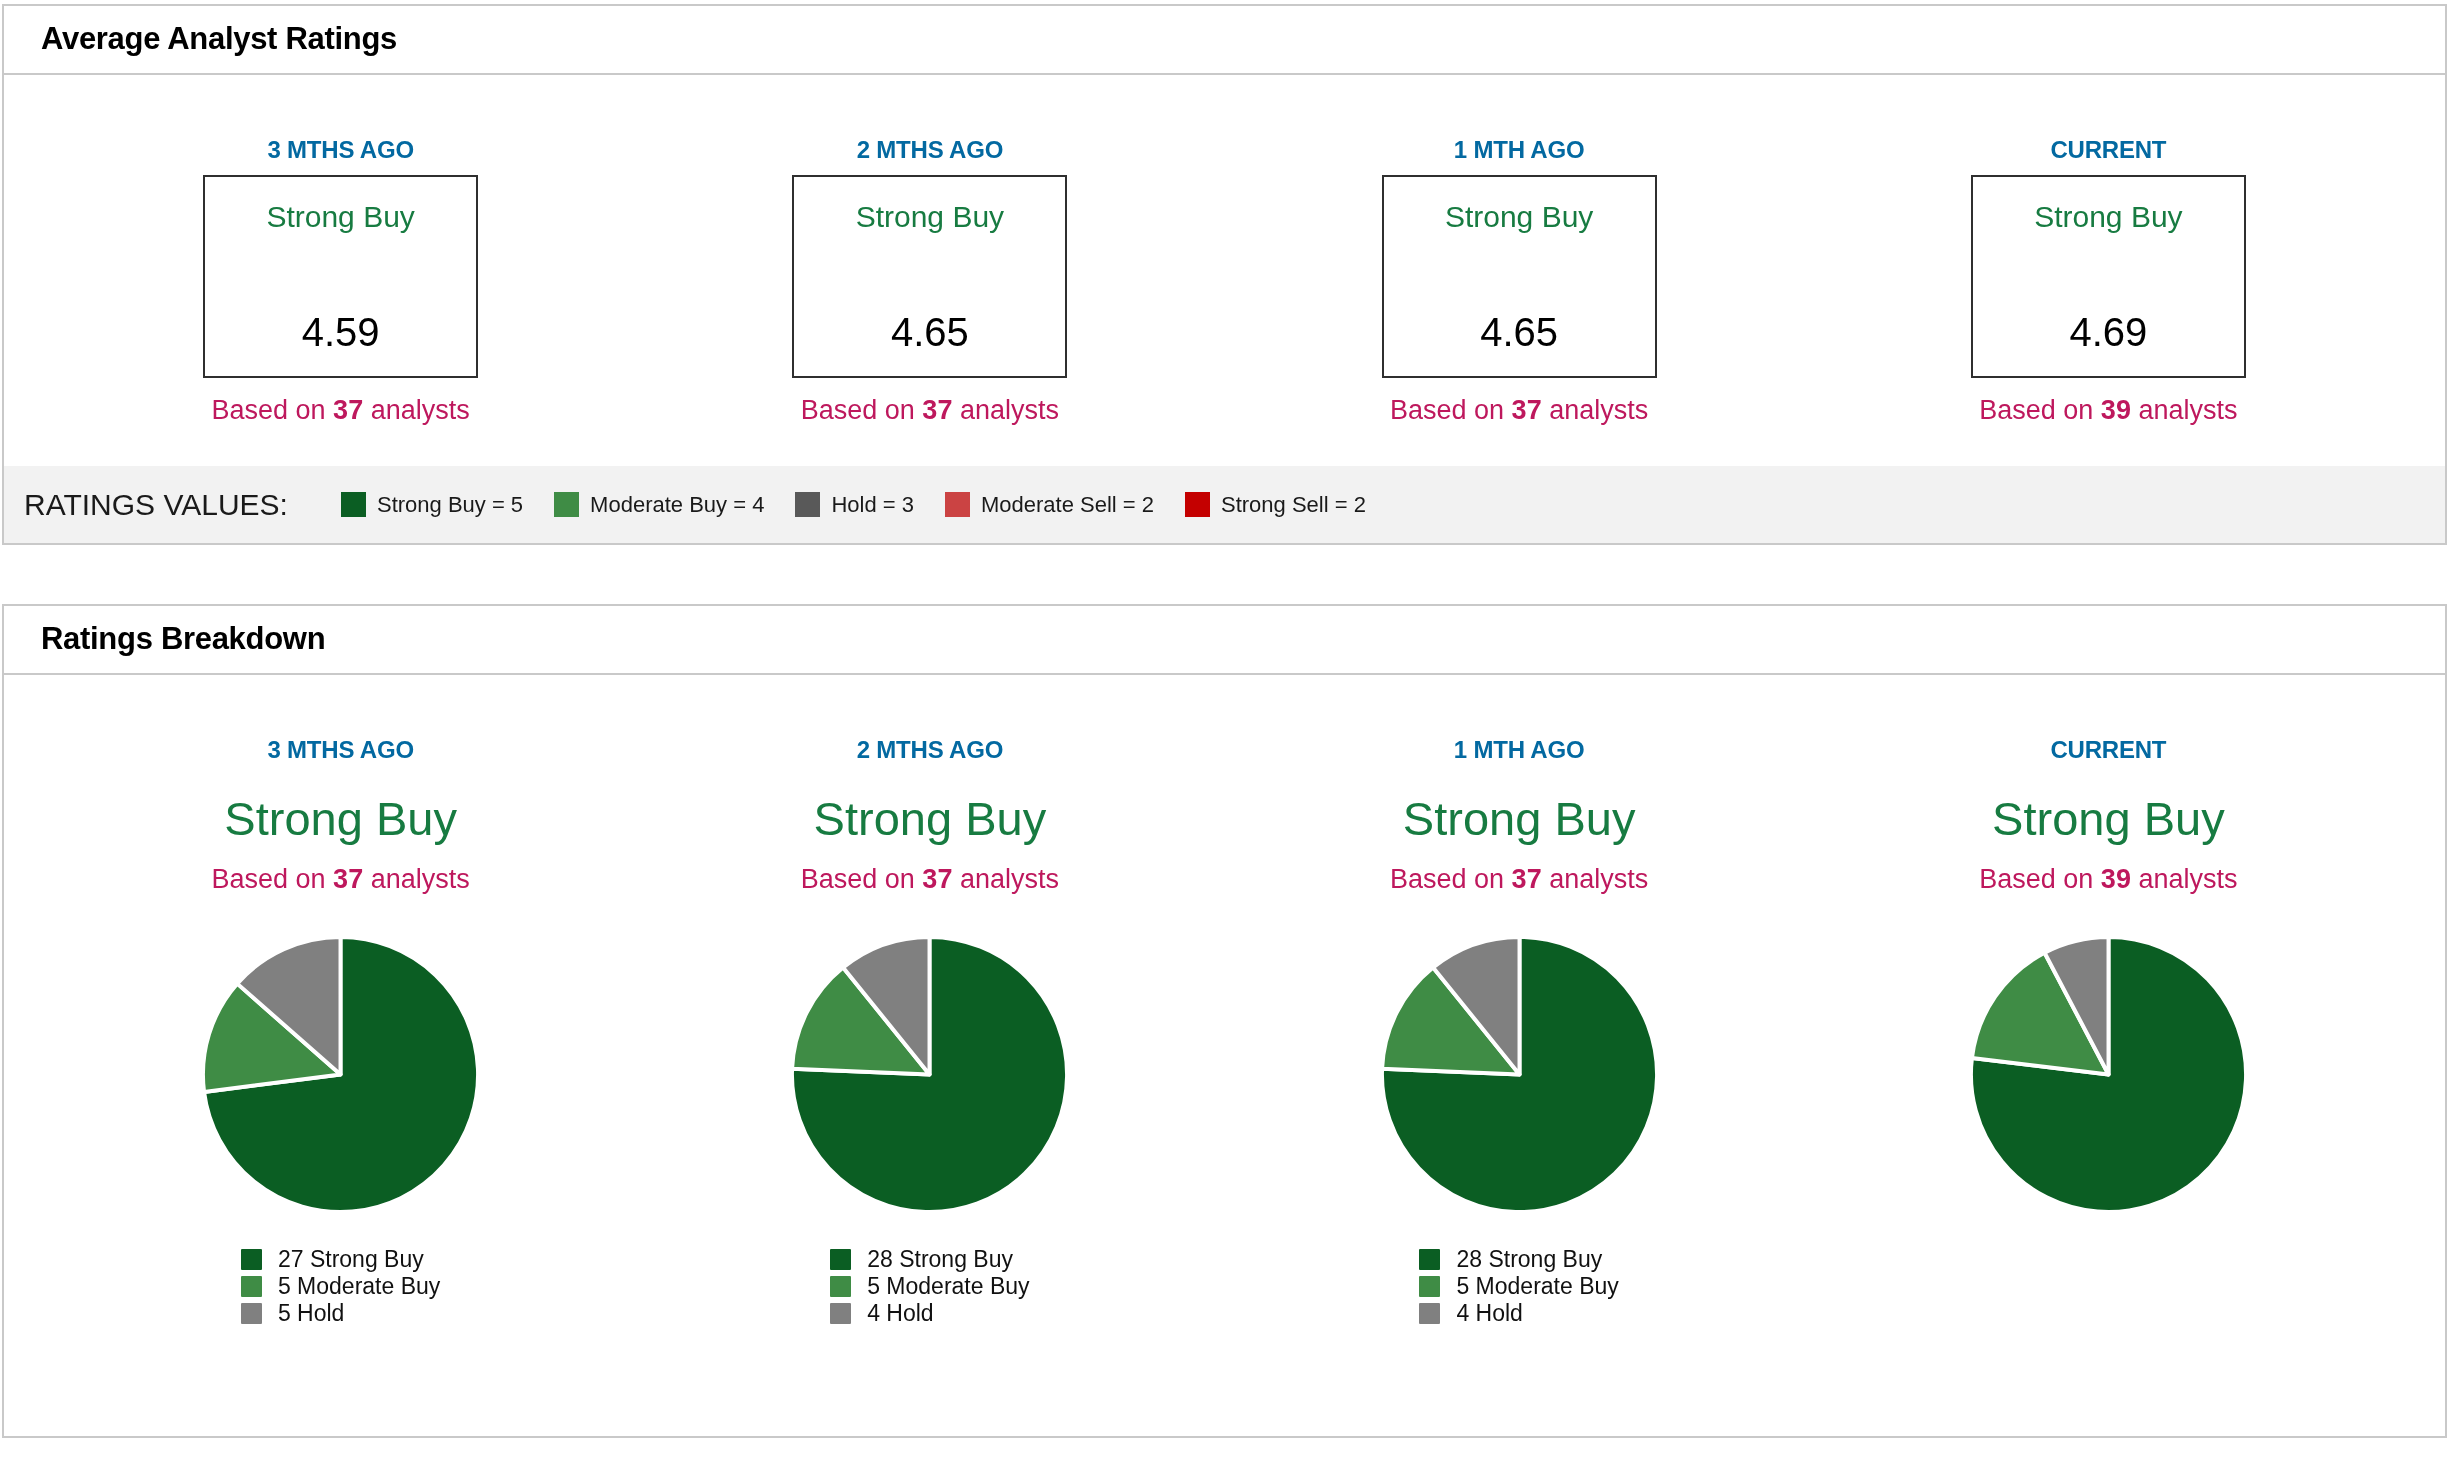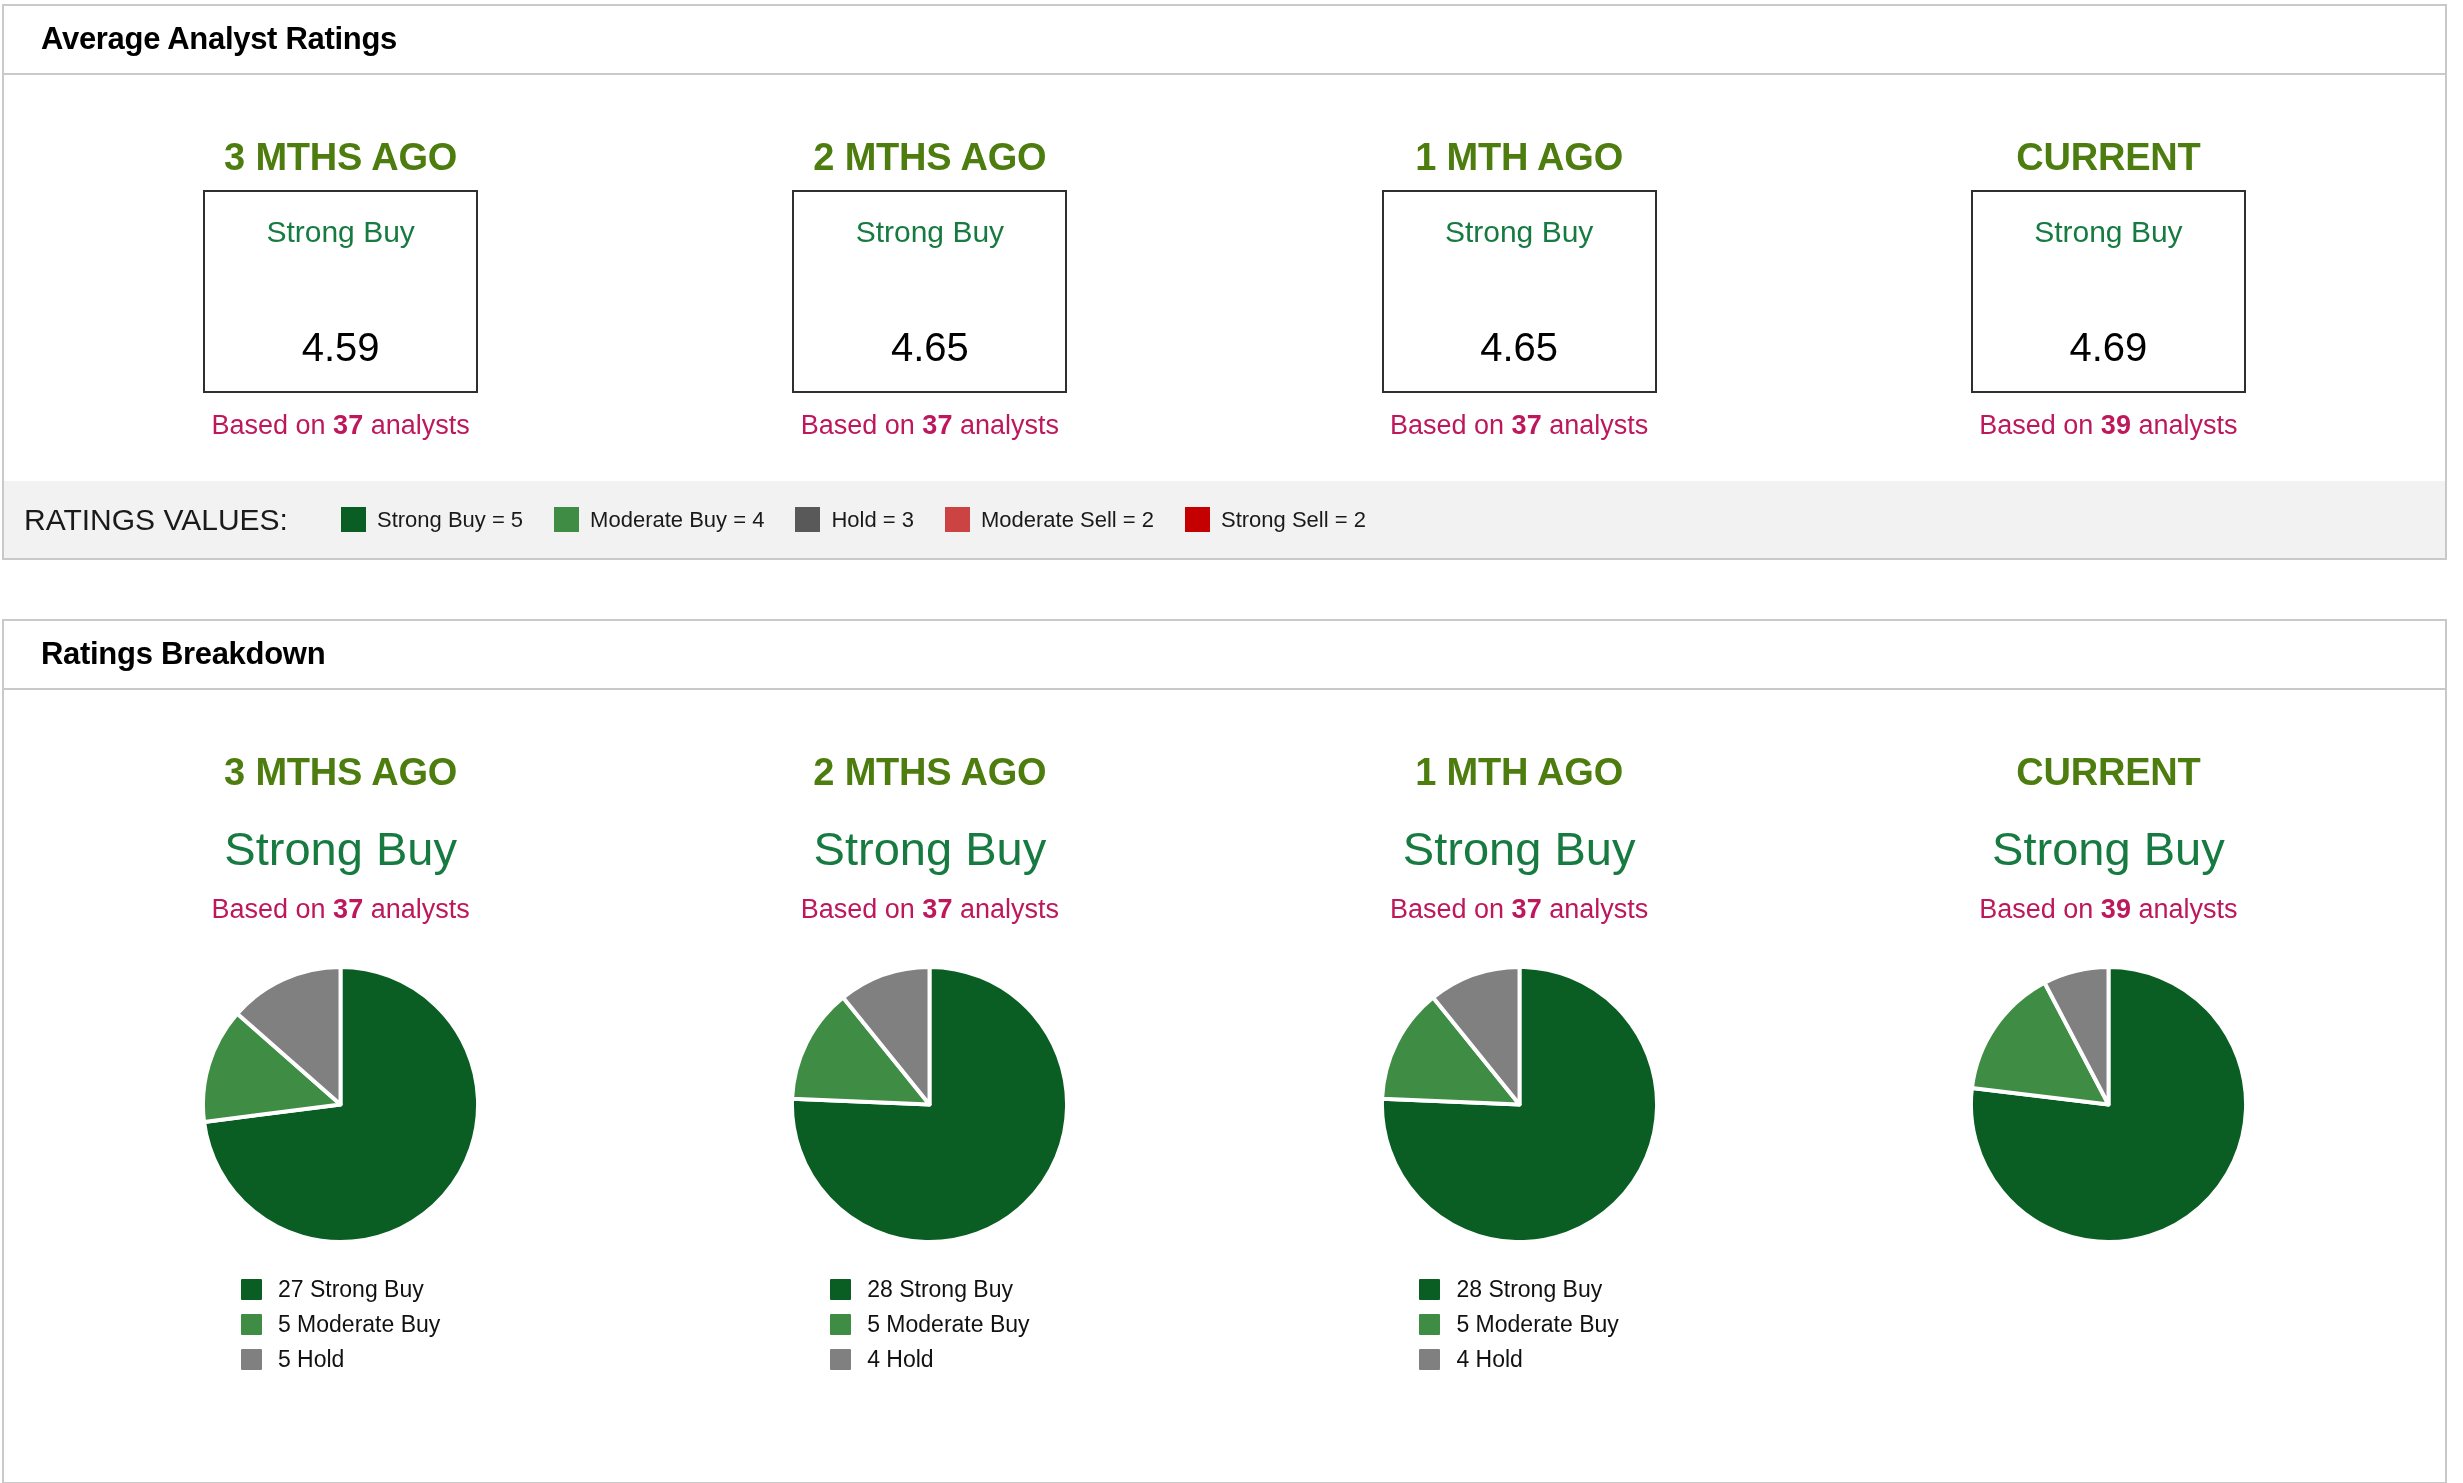--- a/index.html
+++ b/index.html
@@ -19,7 +19,7 @@
   
   .ratings-row { display: flex; justify-content: space-between; padding: 61px 42px 40px 42px; }
   .rating-col { width: 591px; display: flex; flex-direction: column; align-items: center; }
-  .period-label { font-size: 38px; font-weight: 700; color: #4d7c0f; letter-spacing: -0.2px; }
+  .period-label { font-size: 24px; font-weight: 700; color: #0369a1; letter-spacing: -0.2px; }
   .score-box {
     margin-top: 11px; width: 275px; height: 203px;
     border: 2px solid #2f2f2f; background: #fff;

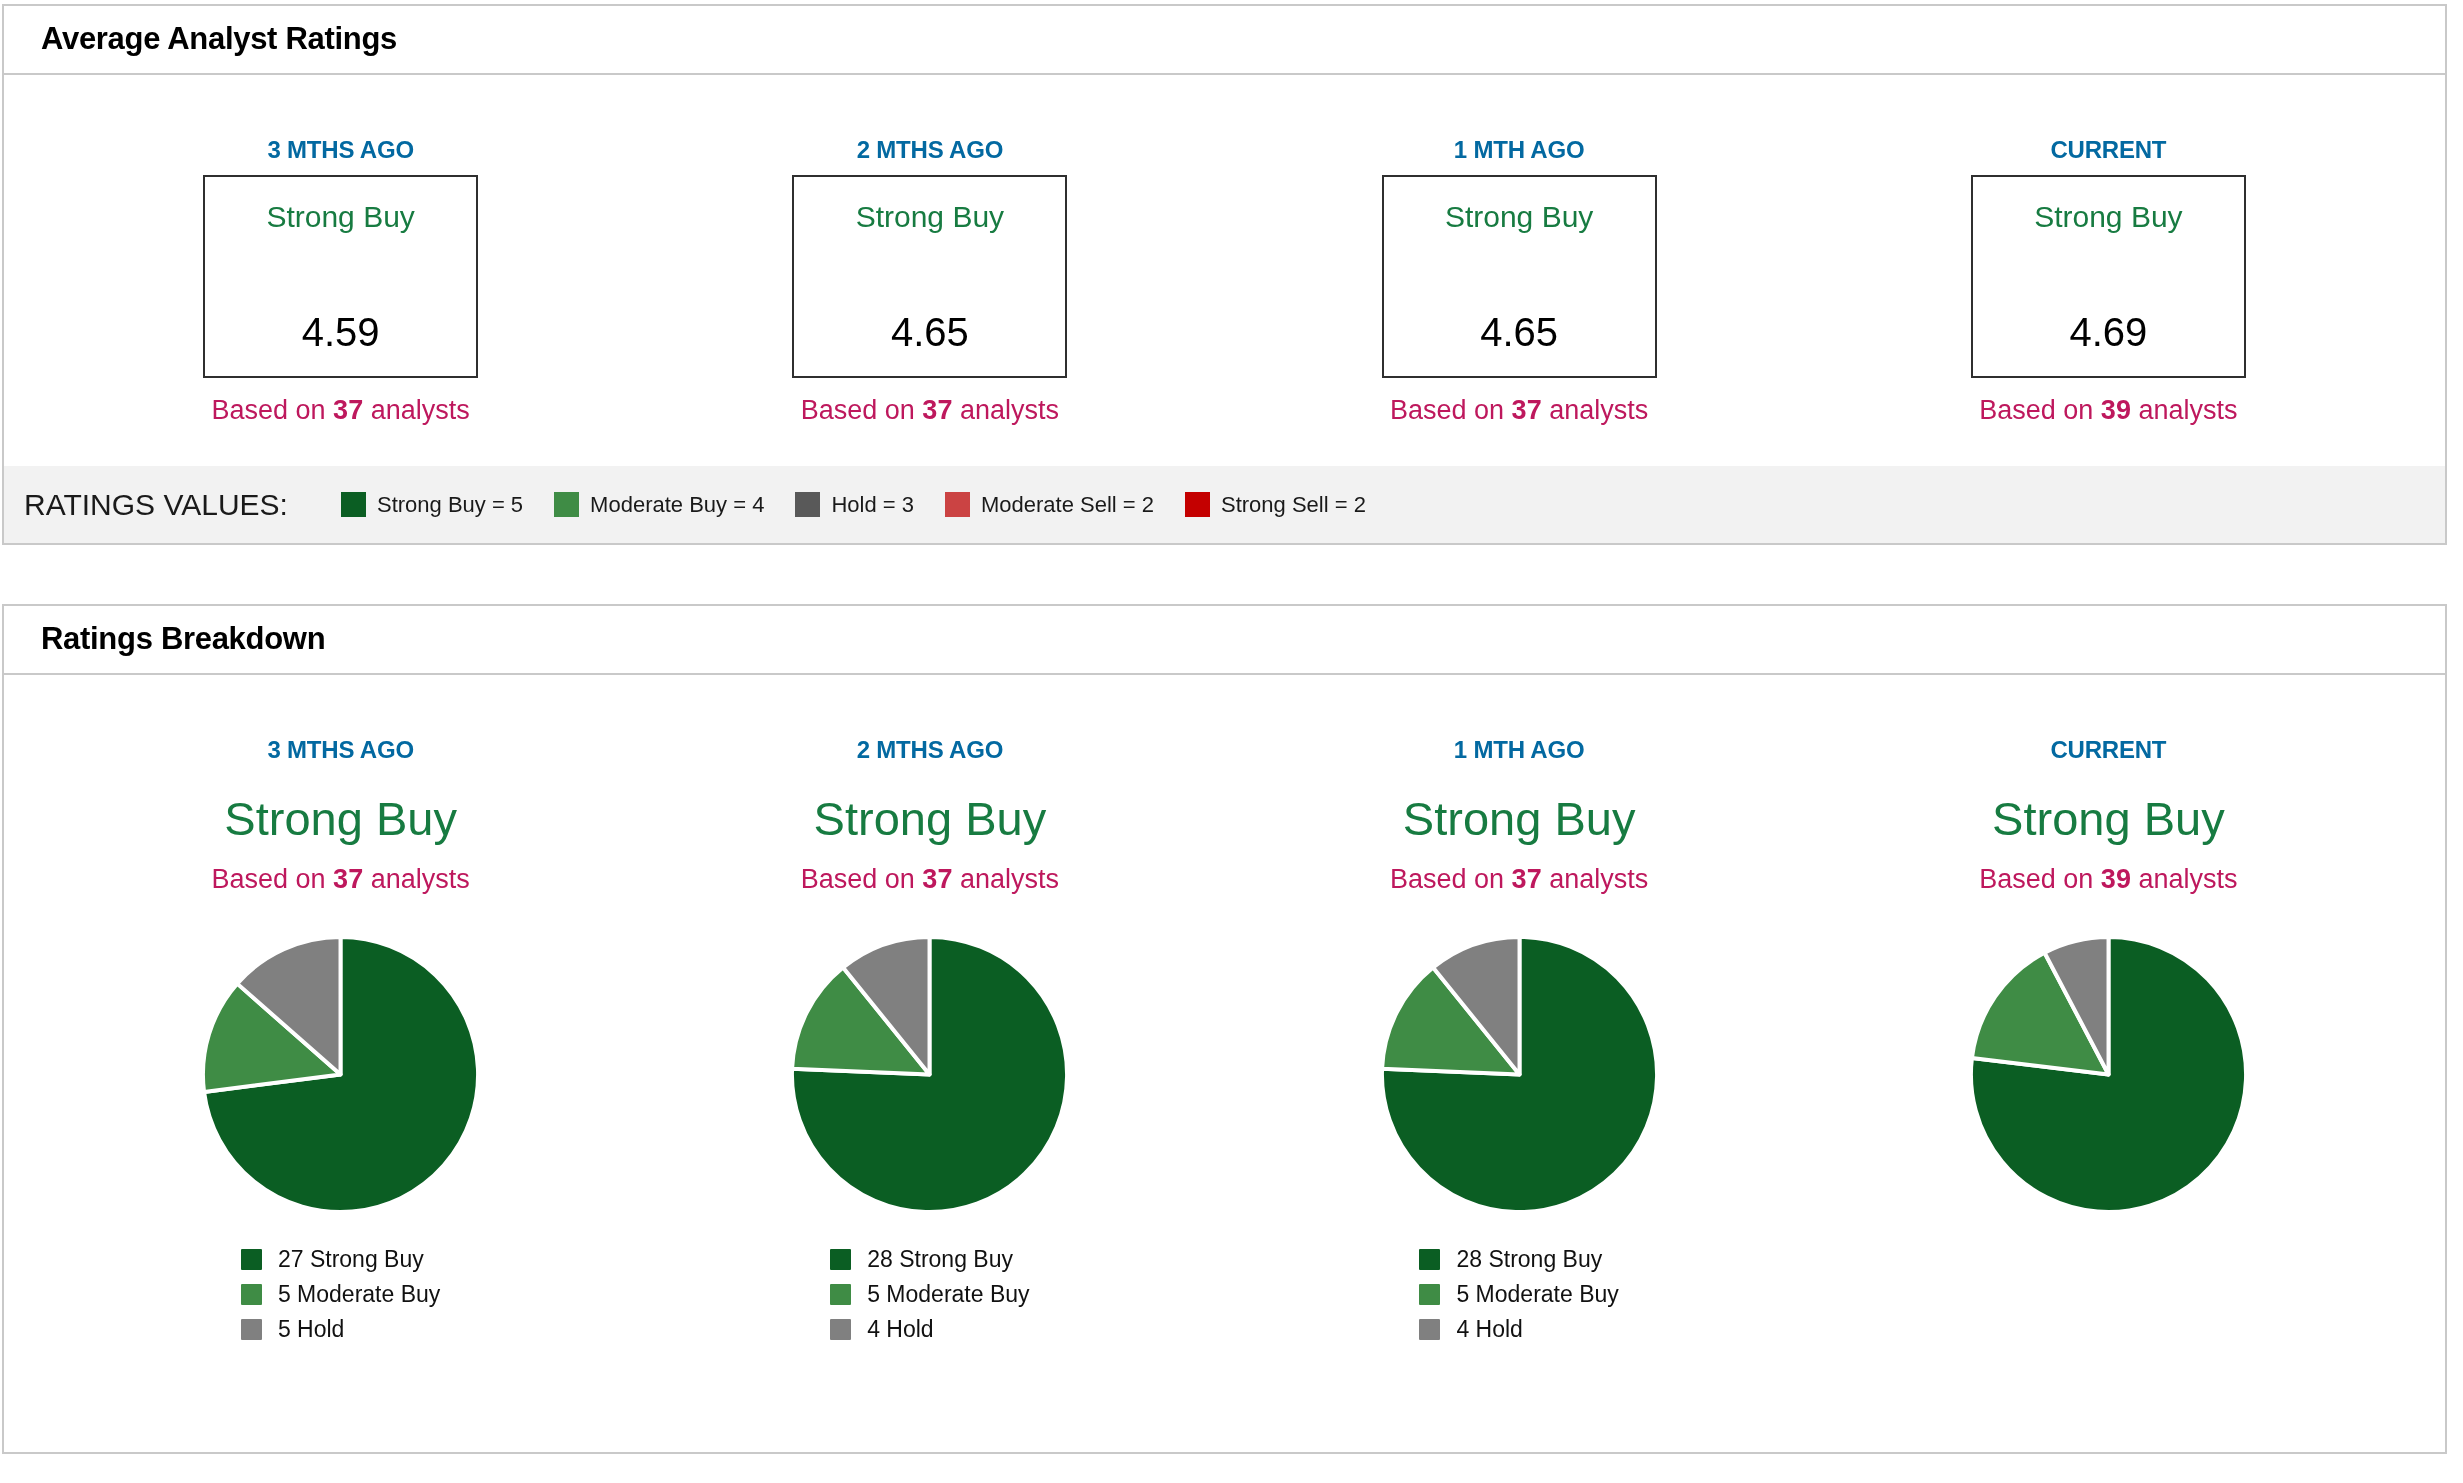--- a/index.html
+++ b/index.html
@@ -45,7 +45,7 @@
   .big-rating { margin-top: 27px; font-size: 47px; color: #177b41; }
   .breakdown-col .based-on { margin-top: 18px; }
   .pie { margin-top: 38px; display: block; }
-  .pie-legend { margin-top: 30px; display: flex; flex-direction: column; gap: 8px; }
+  .pie-legend { margin-top: 30px; display: flex; flex-direction: column; gap: 0; }
   .pie-legend-row { display: flex; align-items: center; }
   .pie-swatch { width: 21px; height: 21px; margin-right: 16px; border-radius: 1px; flex: 0 0 auto; }
   .pie-legend-text { font-size: 23px; color: #111; white-space: nowrap; }

